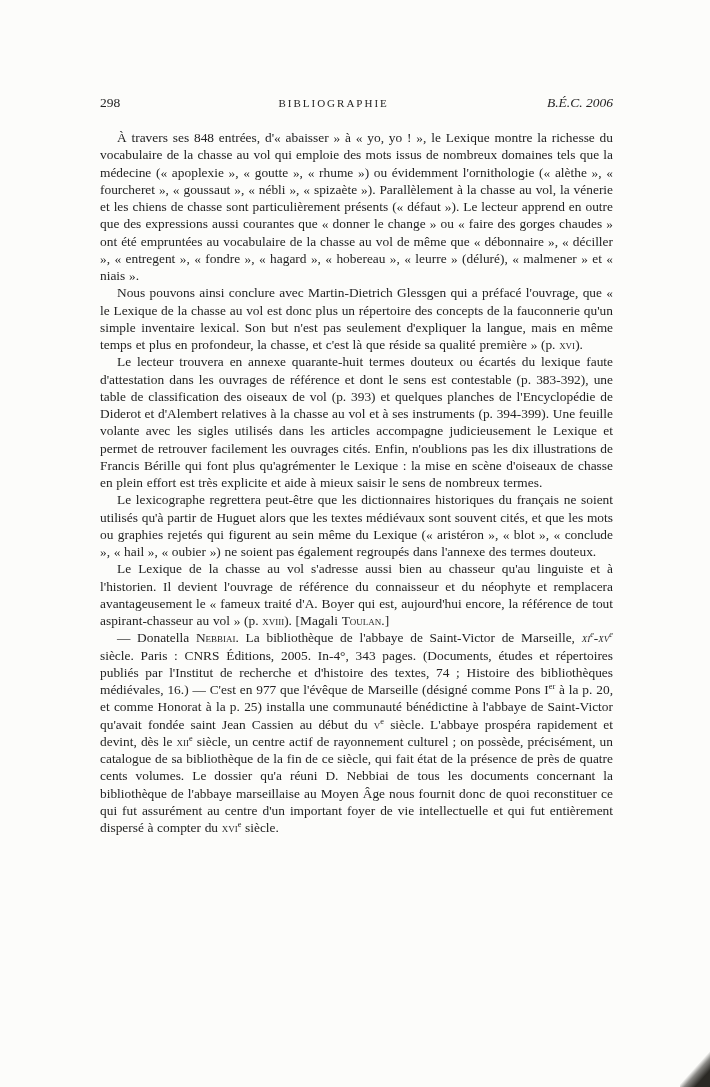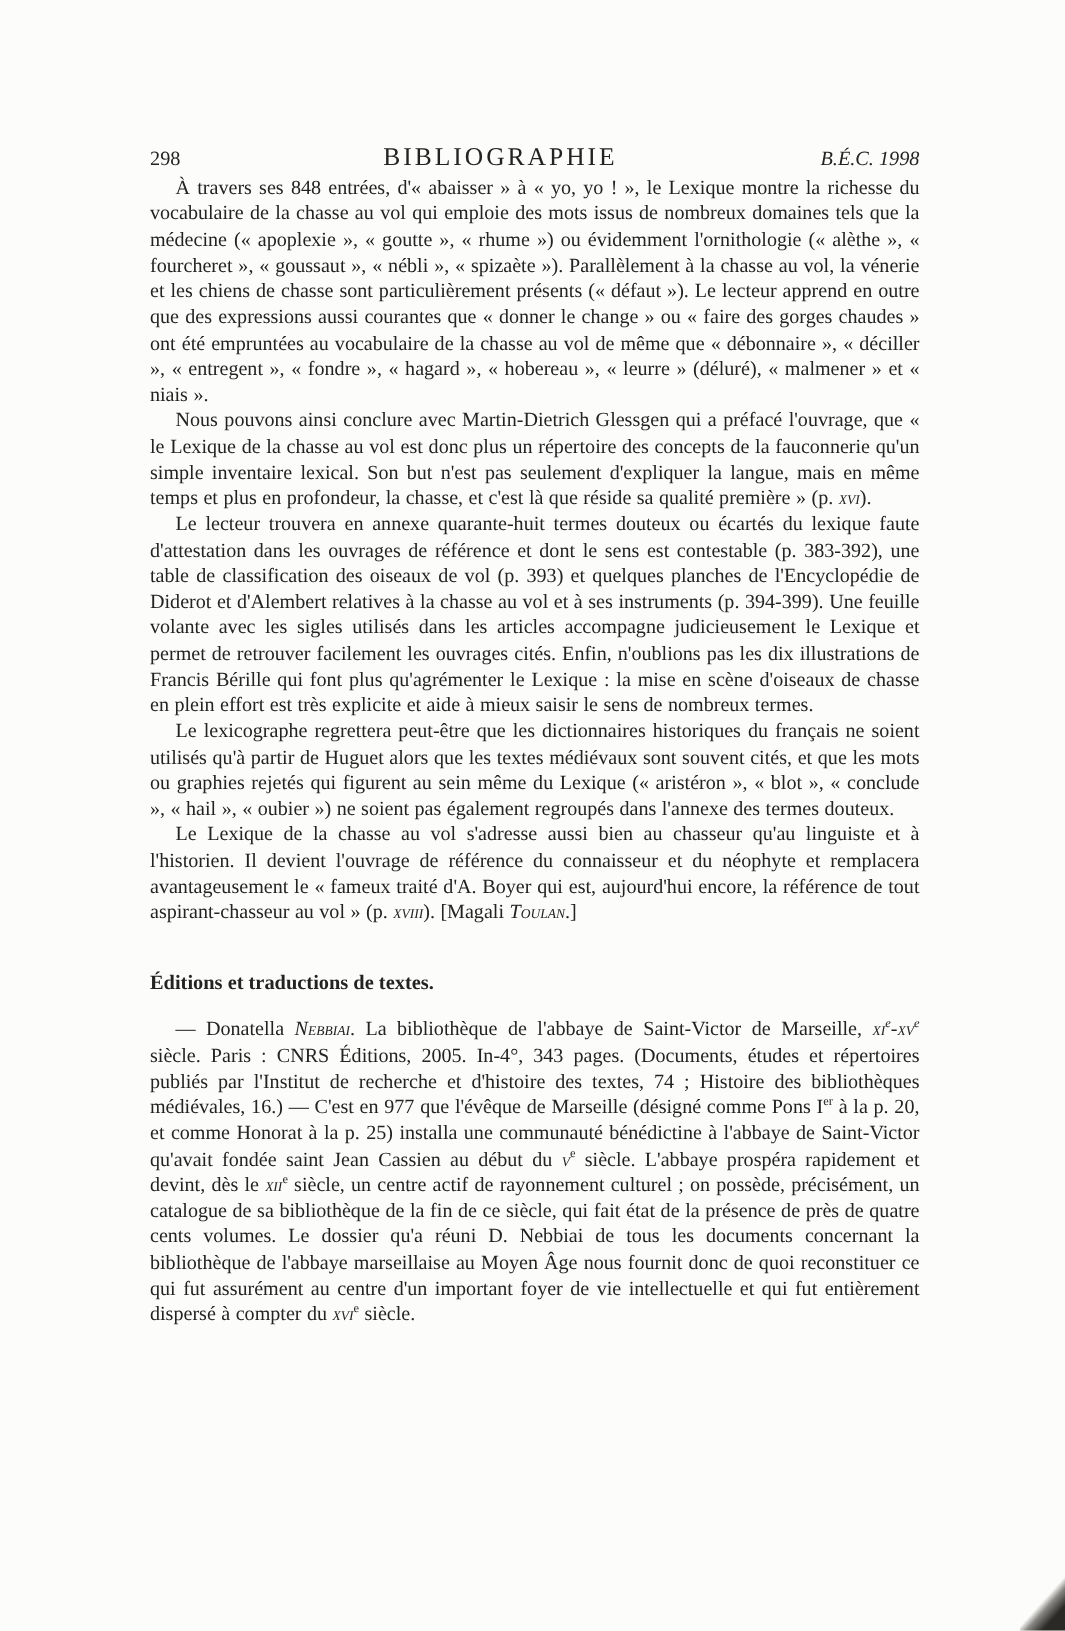--- a/index.html
+++ b/index.html
@@ -24,7 +24,7 @@
     display: flex;
     justify-content: space-between;
     align-items: baseline;
-    margin-bottom: 1px;
+    margin-bottom: 18px;
     font-size: 13.5px;
   }
   .page-number { font-size: 13.5px; }

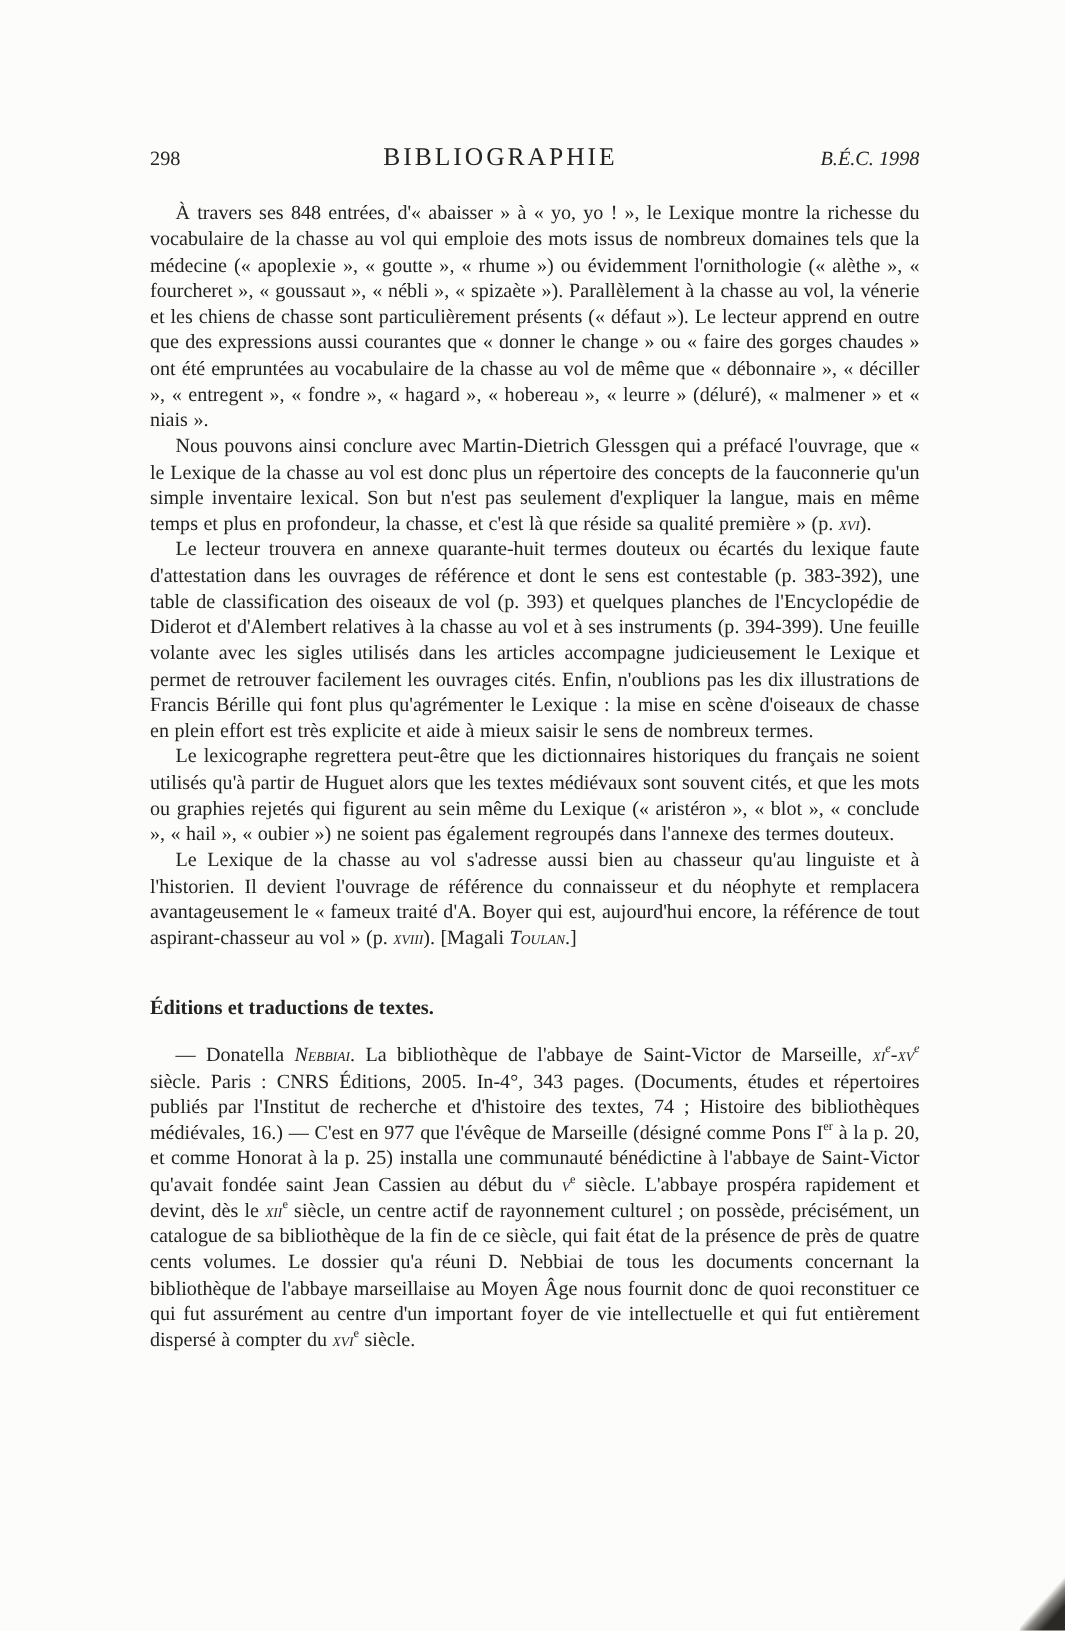--- a/index.html
+++ b/index.html
@@ -29,7 +29,7 @@
   }
   .page-number { font-size: 13.5px; }
   .running-title {
-    font-size: 17px;
+    font-size: 11px;
     letter-spacing: 2px;
   }
   .journal-issue { font-style: italic; font-size: 13.5px; }

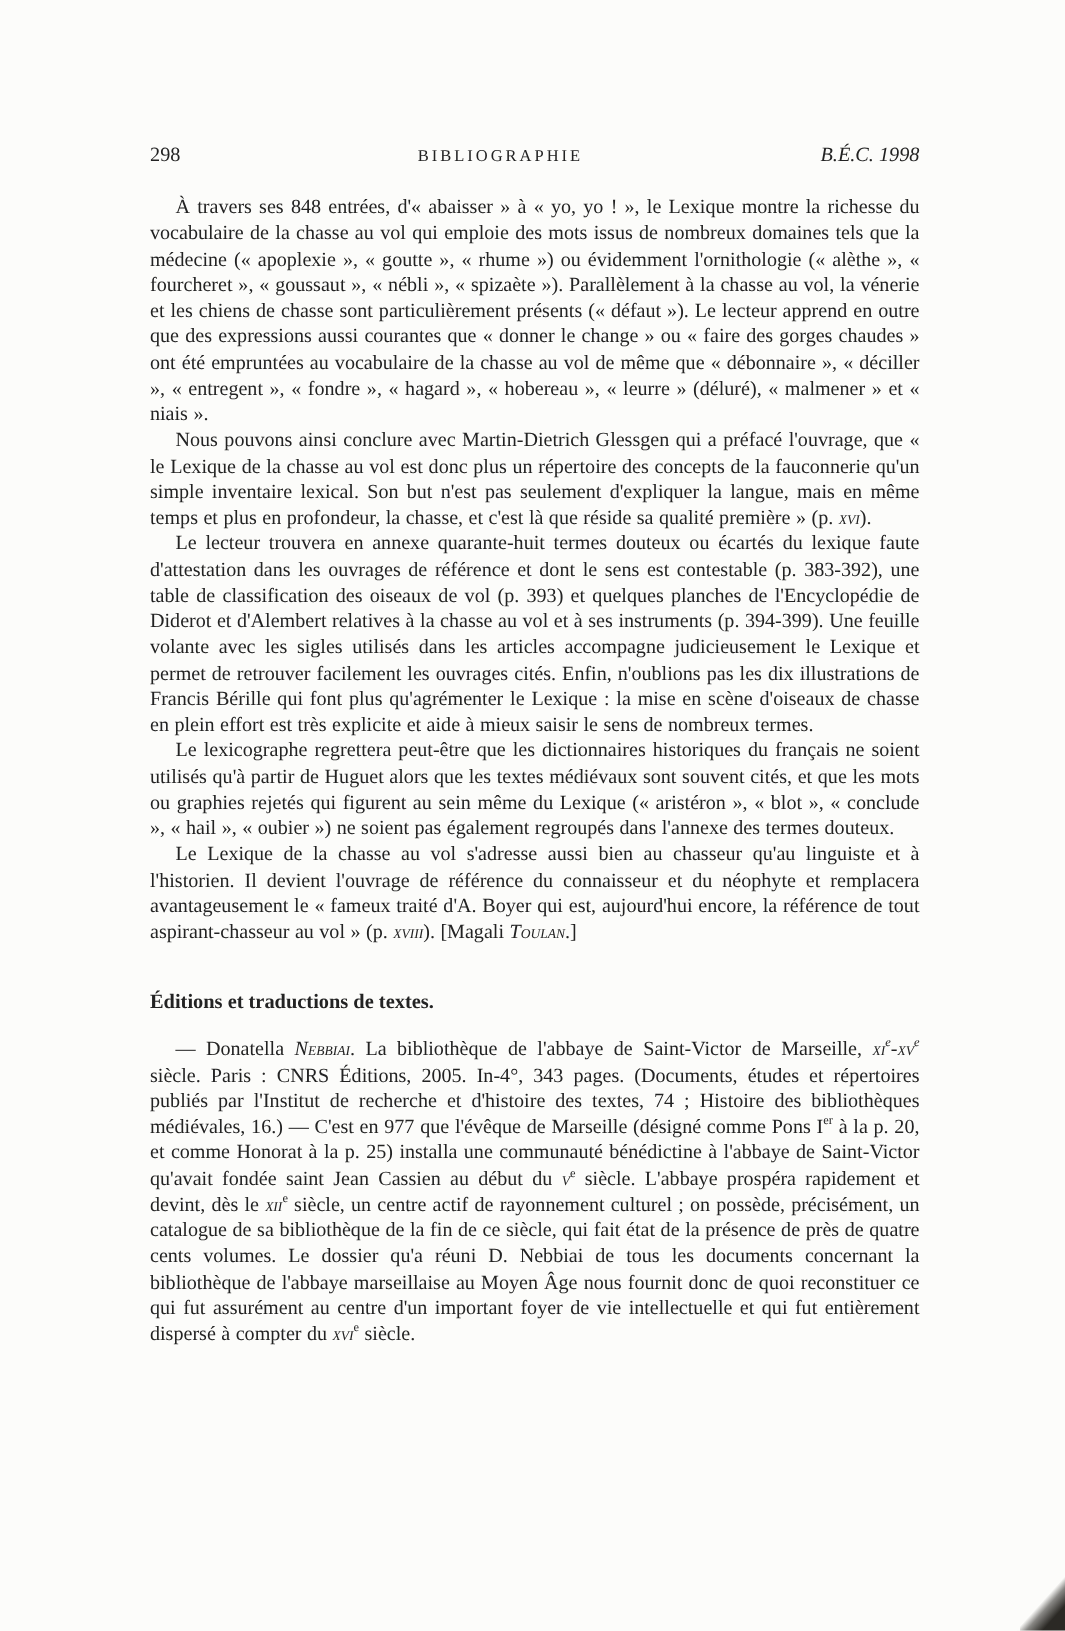--- a/index.html
+++ b/index.html
@@ -76,7 +76,7 @@
     <div class="page-header">
       <span class="page-number">298</span>
       <span class="running-title">BIBLIOGRAPHIE</span>
-      <span class="journal-issue">B.É.C. 1998</span>
+      <span class="journal-issue">B.É.C. 2006</span>
     </div>
 
     <p class="body"><span>À travers ses 848 entrées, d'« abaisser » à « yo, yo ! », le </span><span class="i">Lexique</span><span> montre la richesse du vocabulaire de la chasse au vol qui emploie des mots issus de nombreux domaines tels que la médecine (« apoplexie », « goutte », « rhume ») ou évidemment l'ornithologie (« alèthe », « fourcheret », « goussaut », « nébli », « spizaète »). Parallèlement à la chasse au vol, la vénerie et les chiens de chasse sont particulièrement présents (« défaut »). Le lecteur apprend en outre que des expressions aussi courantes que « donner le change » ou « faire des gorges chaudes » ont été empruntées au vocabulaire de la chasse au vol de même que « débonnaire », « déciller », « entregent », « fondre », « hagard », « hobereau », « leurre » (déluré), « malmener » et « niais ».</span></p>

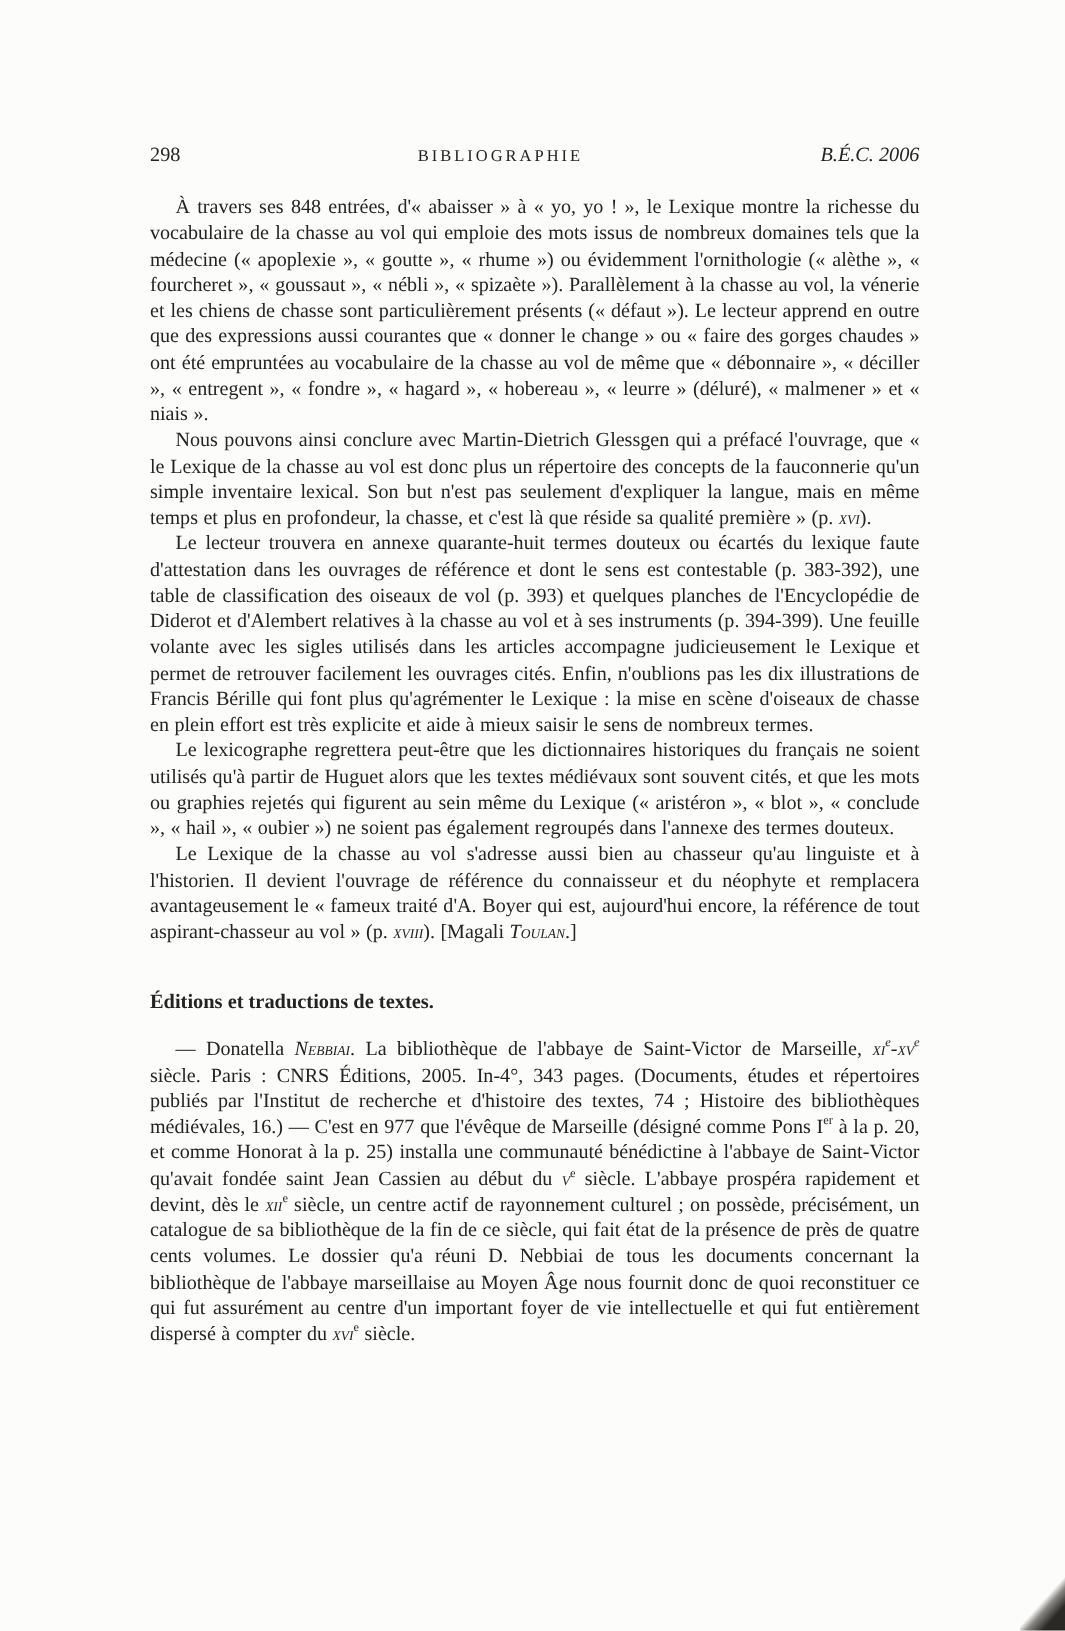--- a/index.html
+++ b/index.html
@@ -47,7 +47,7 @@
     margin: 31px 0 14px 0;
   }
   .i   { }
-  .sc  { font-variant: small-caps; font-style: italic; }
+  .sc  { font-variant: small-caps; }
   .isc { font-style: italic; font-variant: small-caps; margin-top: 25px; }
   .sup {
     font-size: 0.62em;

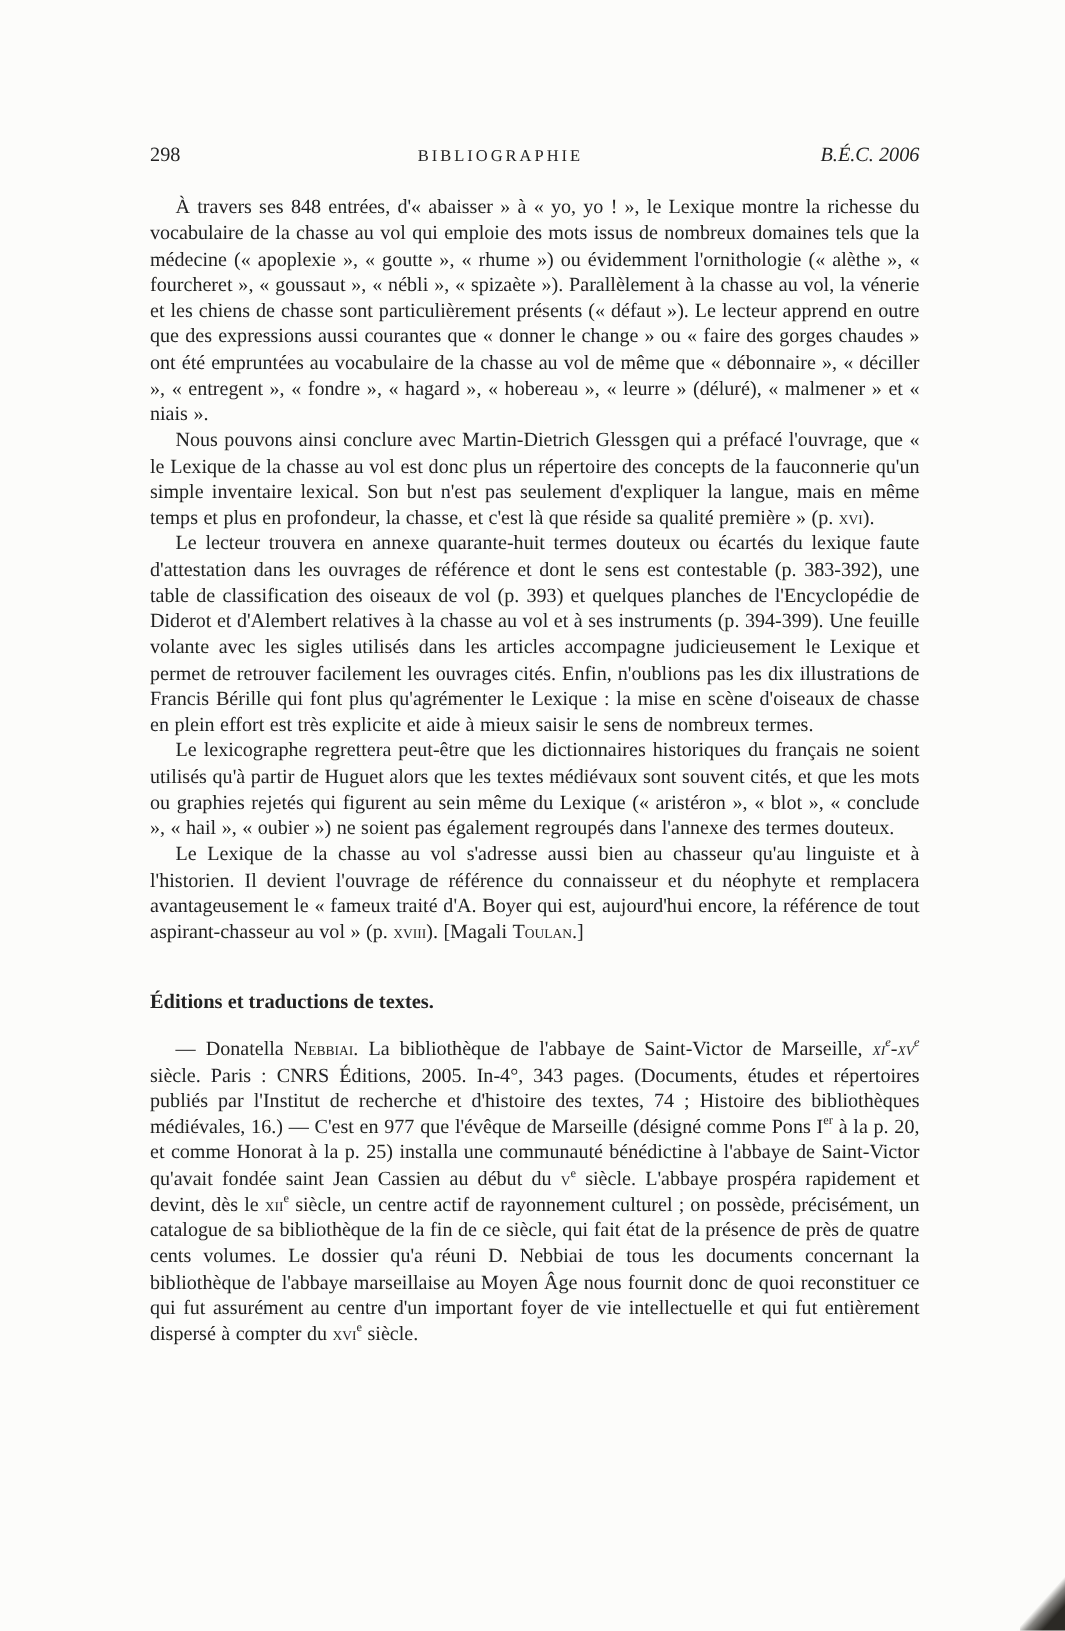--- a/index.html
+++ b/index.html
@@ -85,7 +85,6 @@
     <p class="body"><span>Le lexicographe regrettera peut-être que les dictionnaires historiques du français ne soient utilisés qu'à partir de Huguet alors que les textes médiévaux sont souvent cités, et que les mots ou graphies rejetés qui figurent au sein même du </span><span class="i">Lexique</span><span> (« aristéron », « blot », « conclude », « hail », « oubier ») ne soient pas également regroupés dans l'annexe des termes douteux.</span></p>
     <p class="body"><span>Le </span><span class="i">Lexique de la chasse au vol</span><span> s'adresse aussi bien au chasseur qu'au linguiste et à l'historien. Il devient l'ouvrage de référence du connaisseur et du néophyte et remplacera avantageusement le « fameux traité d'A. Boyer qui est, aujourd'hui encore, la référence de tout aspirant-chasseur au vol » (p. </span><span class="sc">xviii</span><span>). [Magali </span><span class="sc">Toulan</span><span>.]</span></p>
 
-    <h2 class="section-heading">Éditions et traductions de textes.</h2>
 
     <p class="body"><span>— Donatella </span><span class="sc">Nebbiai</span><span>. </span><span class="i">La bibliothèque de l'abbaye de Saint-Victor de Marseille, </span><span class="isc">xi</span><span class="isup">e</span><span class="i">-</span><span class="isc">xv</span><span class="isup">e</span><span class="i"> siècle.</span><span> Paris : CNRS Éditions, 2005. In-4°, 343 pages. (</span><span class="i">Documents, études et répertoires publiés par l'Institut de recherche et d'histoire des textes</span><span>, 74 ; </span><span class="i">Histoire des bibliothèques médiévales</span><span>, 16.) — C'est en 977 que l'évêque de Marseille (désigné comme Pons I</span><span class="sup">er</span><span> à la p. 20, et comme Honorat à la p. 25) installa une communauté bénédictine à l'abbaye de Saint-Victor qu'avait fondée saint Jean Cassien au début du </span><span class="sc">v</span><span class="sup">e</span><span> siècle. L'abbaye prospéra rapidement et devint, dès le </span><span class="sc">xii</span><span class="sup">e</span><span> siècle, un centre actif de rayonnement culturel ; on possède, précisément, un catalogue de sa bibliothèque de la fin de ce siècle, qui fait état de la présence de près de quatre cents volumes. Le dossier qu'a réuni D. Nebbiai de tous les documents concernant la bibliothèque de l'abbaye marseillaise au Moyen Âge nous fournit donc de quoi reconstituer ce qui fut assurément au centre d'un important foyer de vie intellectuelle et qui fut entièrement dispersé à compter du </span><span class="sc">xvi</span><span class="sup">e</span><span> siècle.</span></p>
 

